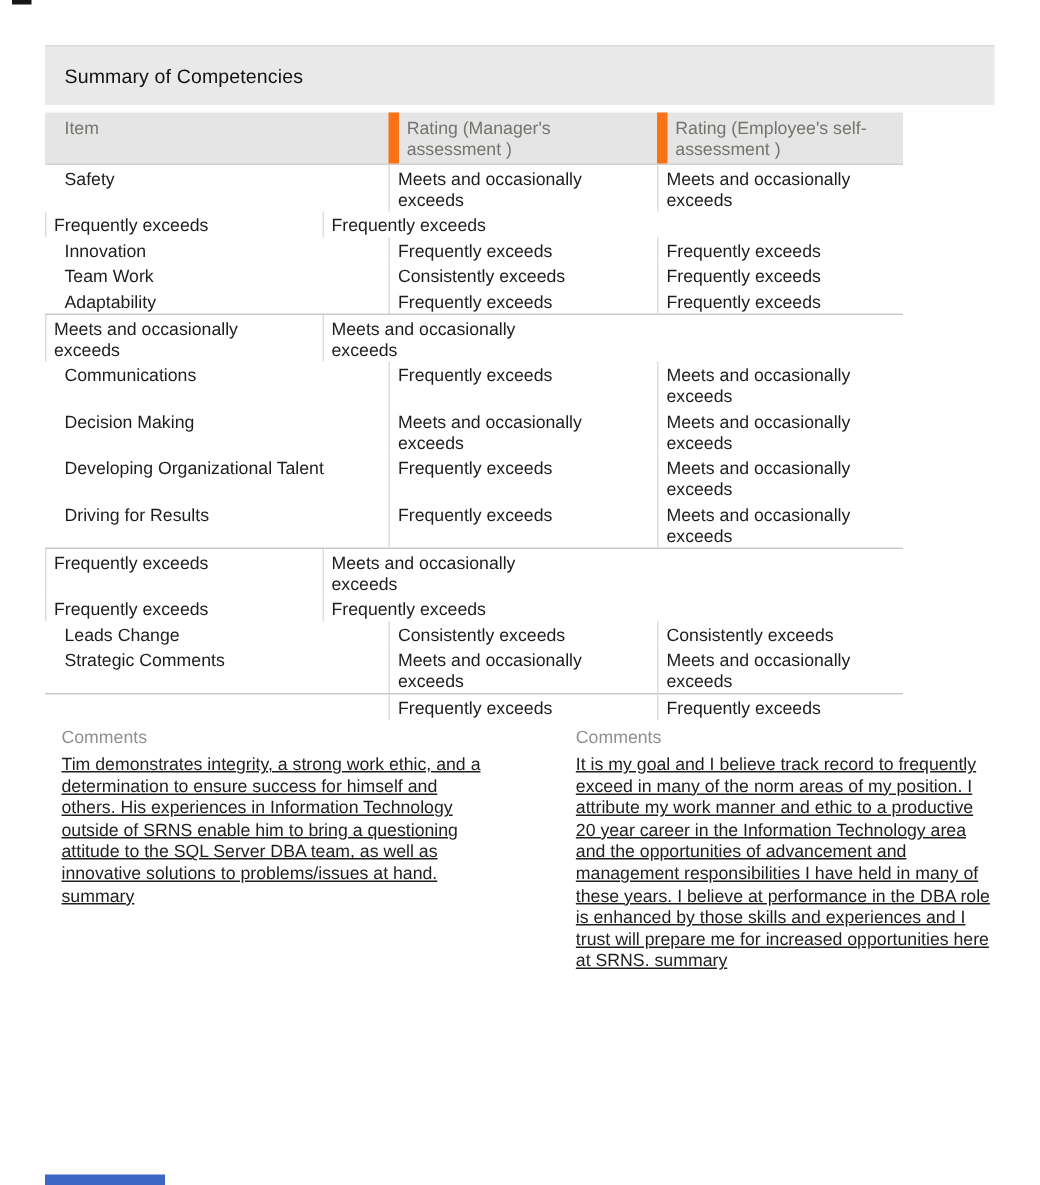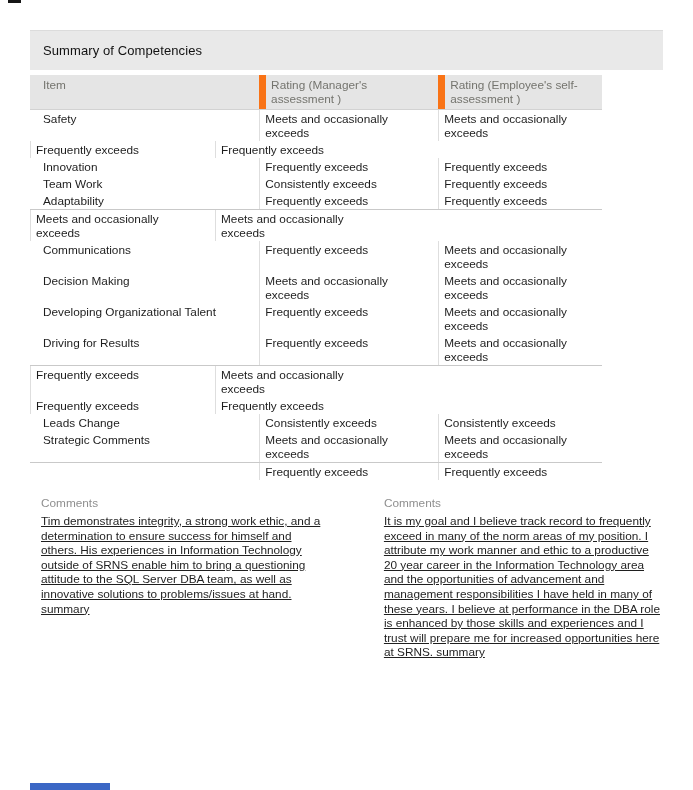--- a/index.html
+++ b/index.html
@@ -28,7 +28,7 @@
   .thead .c2, .thead .c3 { border-left:7px solid #f97316; }
   .group-start { border-top:1px solid #c9c9c9; }
 
-  .comments { display:flex; margin-top:16px; font-size:11.8px;gap:43px; }
+  .comments { display:flex; margin-top:4px; font-size:11.8px;gap:43px; }
   .comment-block { }
   .comment-left { margin-left:11px; width:305px; }
   .comment-right { margin-left:18px; width:302px; }

